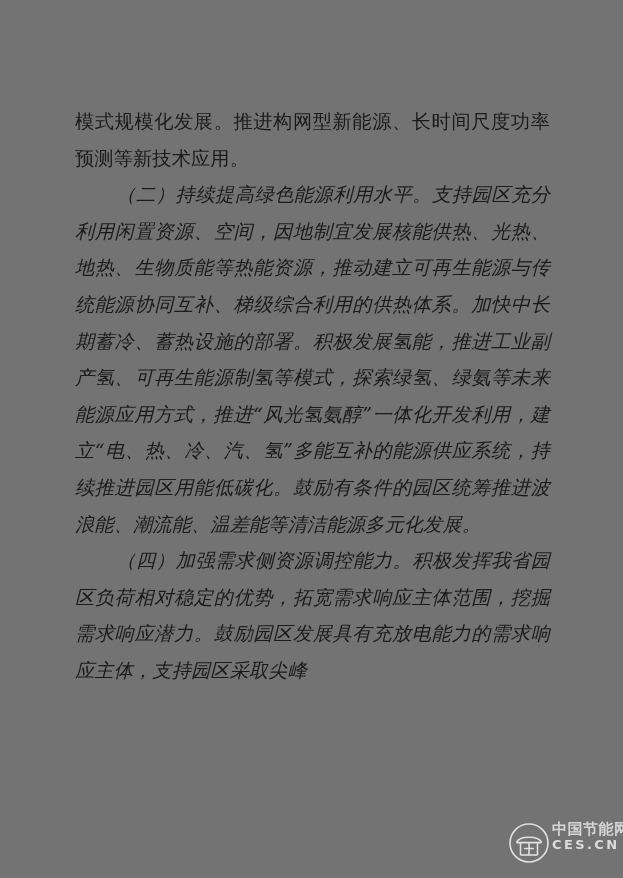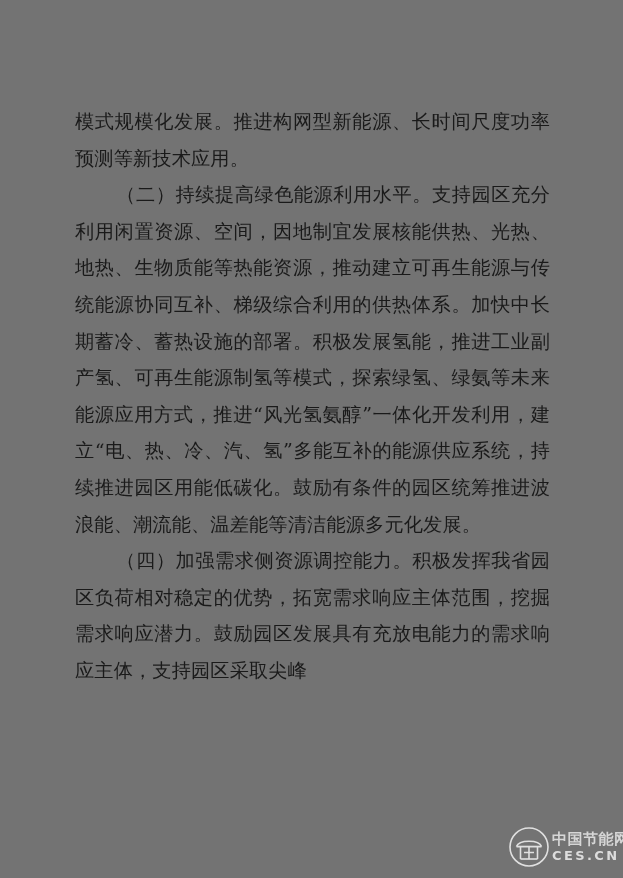--- a/index.html
+++ b/index.html
@@ -38,6 +38,7 @@
 
   .para.indent {
     text-indent: 2.15em;
+    font-style: italic;
   }
 
   

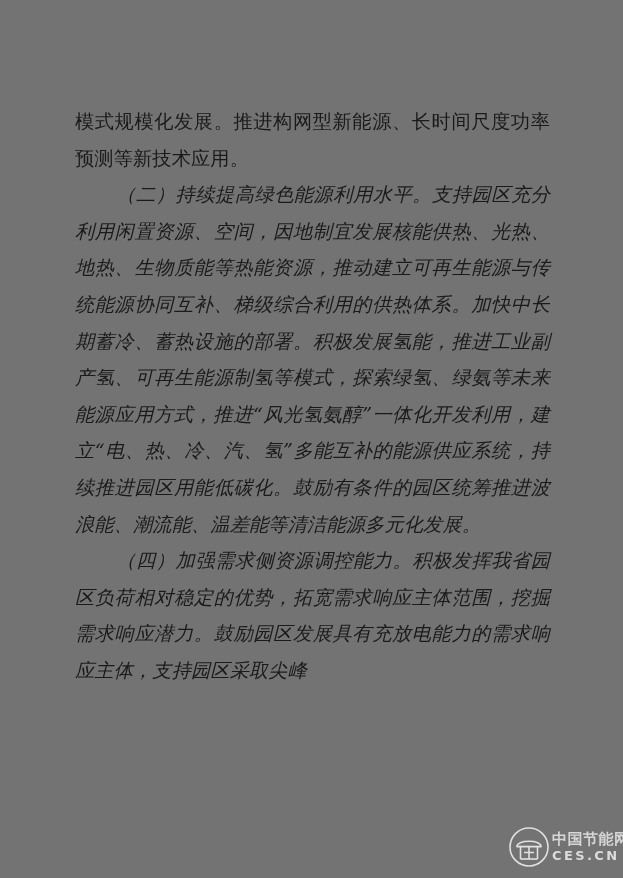--- a/index.html
+++ b/index.html
@@ -54,7 +54,7 @@
     width: 110px;
     height: 50px;
     display: flex;
-    align-items: center;
+    align-items: flex-start;
     gap: 3px;
     opacity: 1;
     pointer-events: none;

